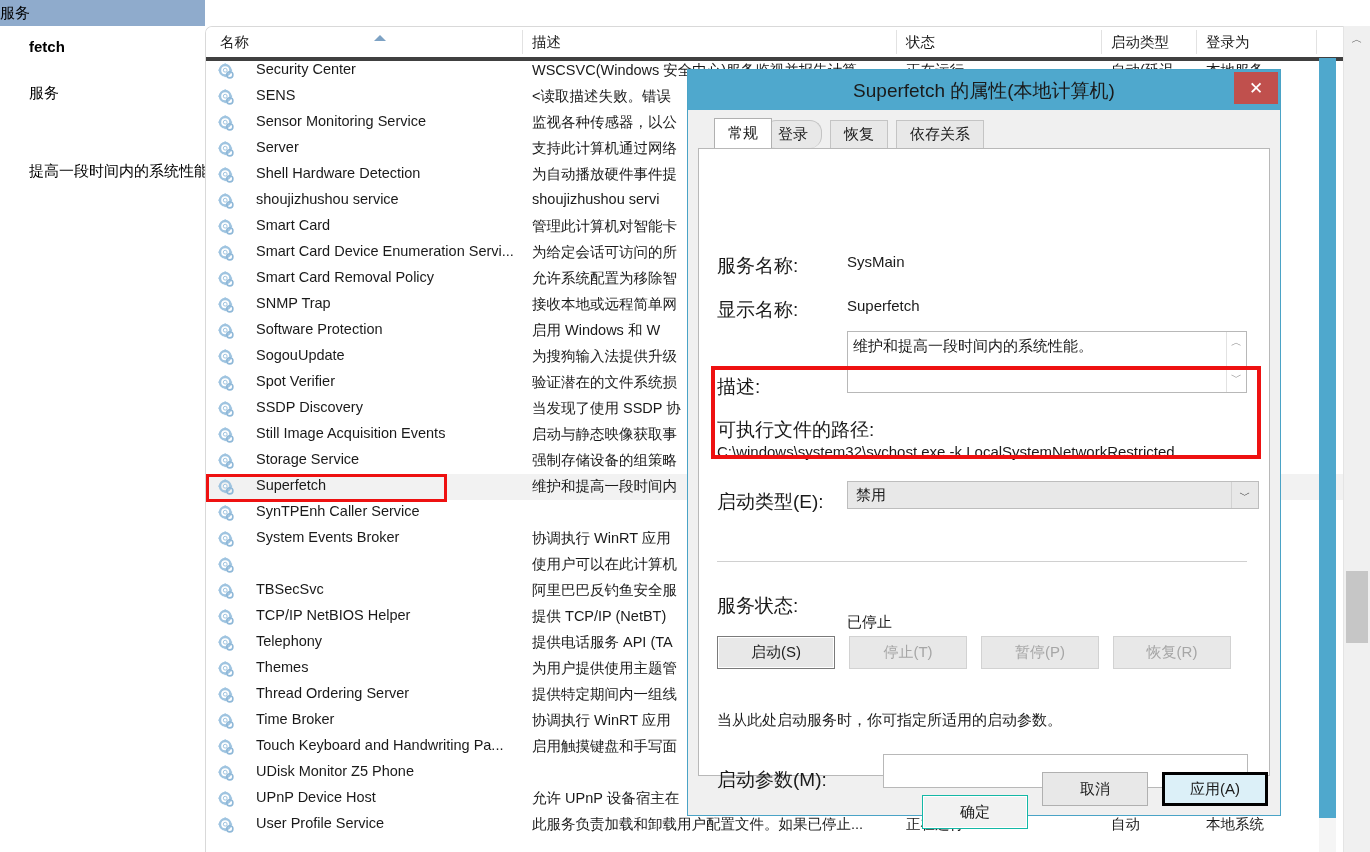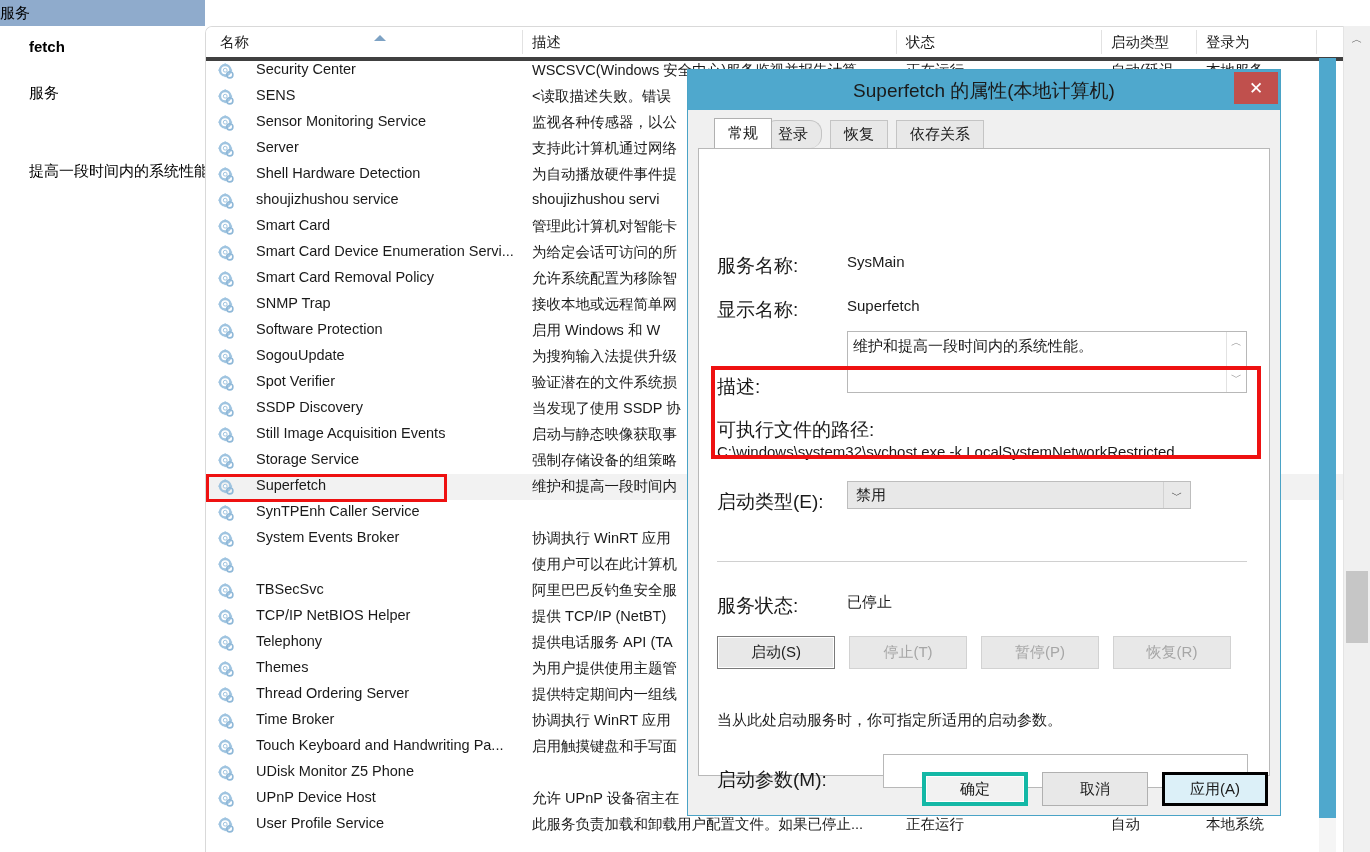--- a/index.html
+++ b/index.html
@@ -311,7 +311,7 @@
   #startup-select {
     position: absolute;
     left: 148px; top: 332px;
-    width: 344px; height: 28px;
+    width: 412px; height: 28px;
     background: #e8e8e8;
     border: 1px solid #bdbdbd;
     box-sizing: border-box;

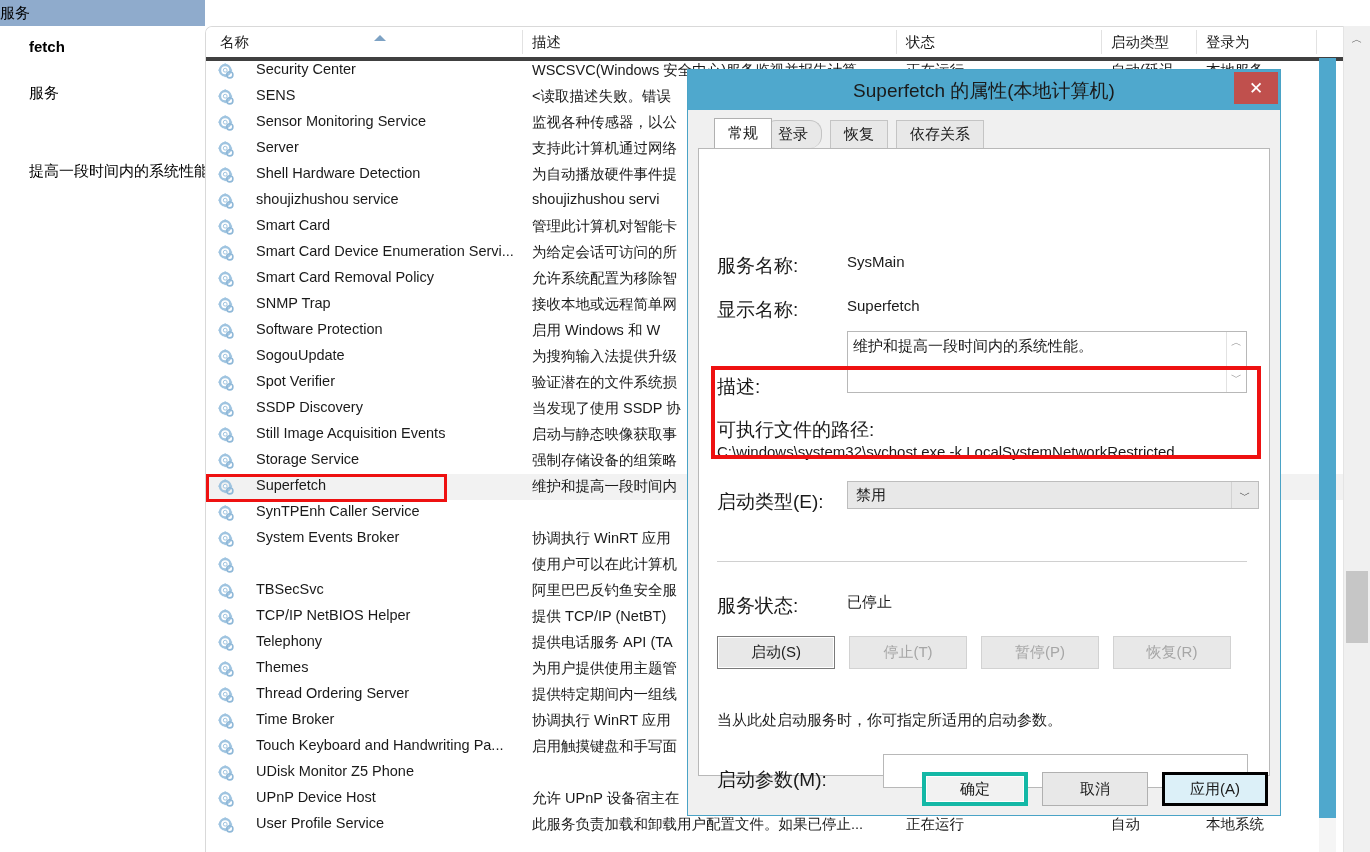--- a/index.html
+++ b/index.html
@@ -352,7 +352,7 @@
   }
 
   #svcstate-label { left: 18px; top: 444px; }
-  #svcstate-value { left: 148px; top: 444px; font-family: Liberation Mono, monospace; }
+  #svcstate-value { left: 148px; top: 464px; font-family: Liberation Mono, monospace; }
 
   .svc-btn {
     position: absolute;

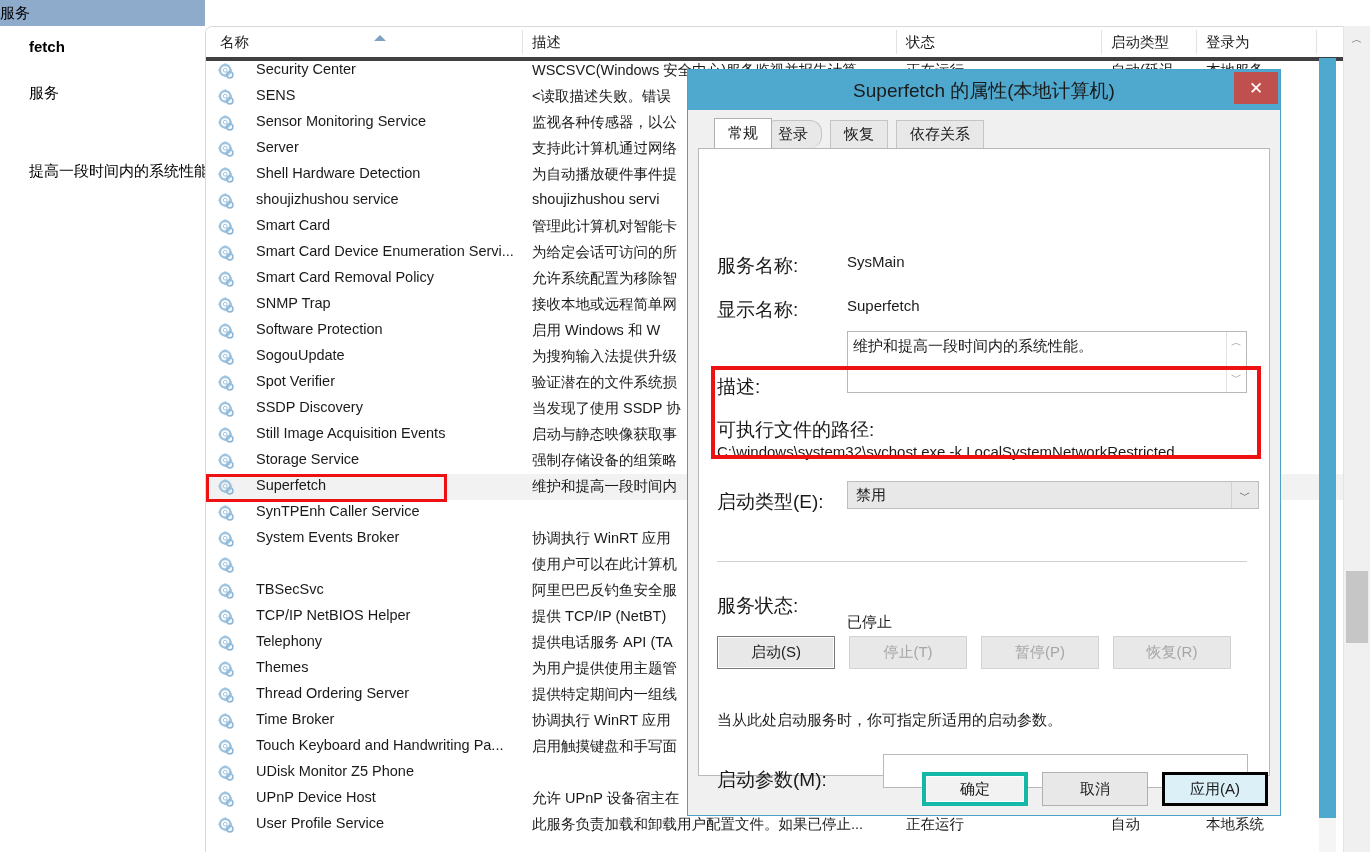--- a/index.html
+++ b/index.html
@@ -409,8 +409,9 @@
   }
   .dlg-btn.primary {
     background: #f2f2f2;
-    border: 4px solid #14b8a6;
+    border: 1px solid #14b8a6;
     box-shadow: inset 0 0 0 1px #ffffff;
+    margin-top: 23px;
   }
   .dlg-btn.accent {
     background: #dcf0f8;

